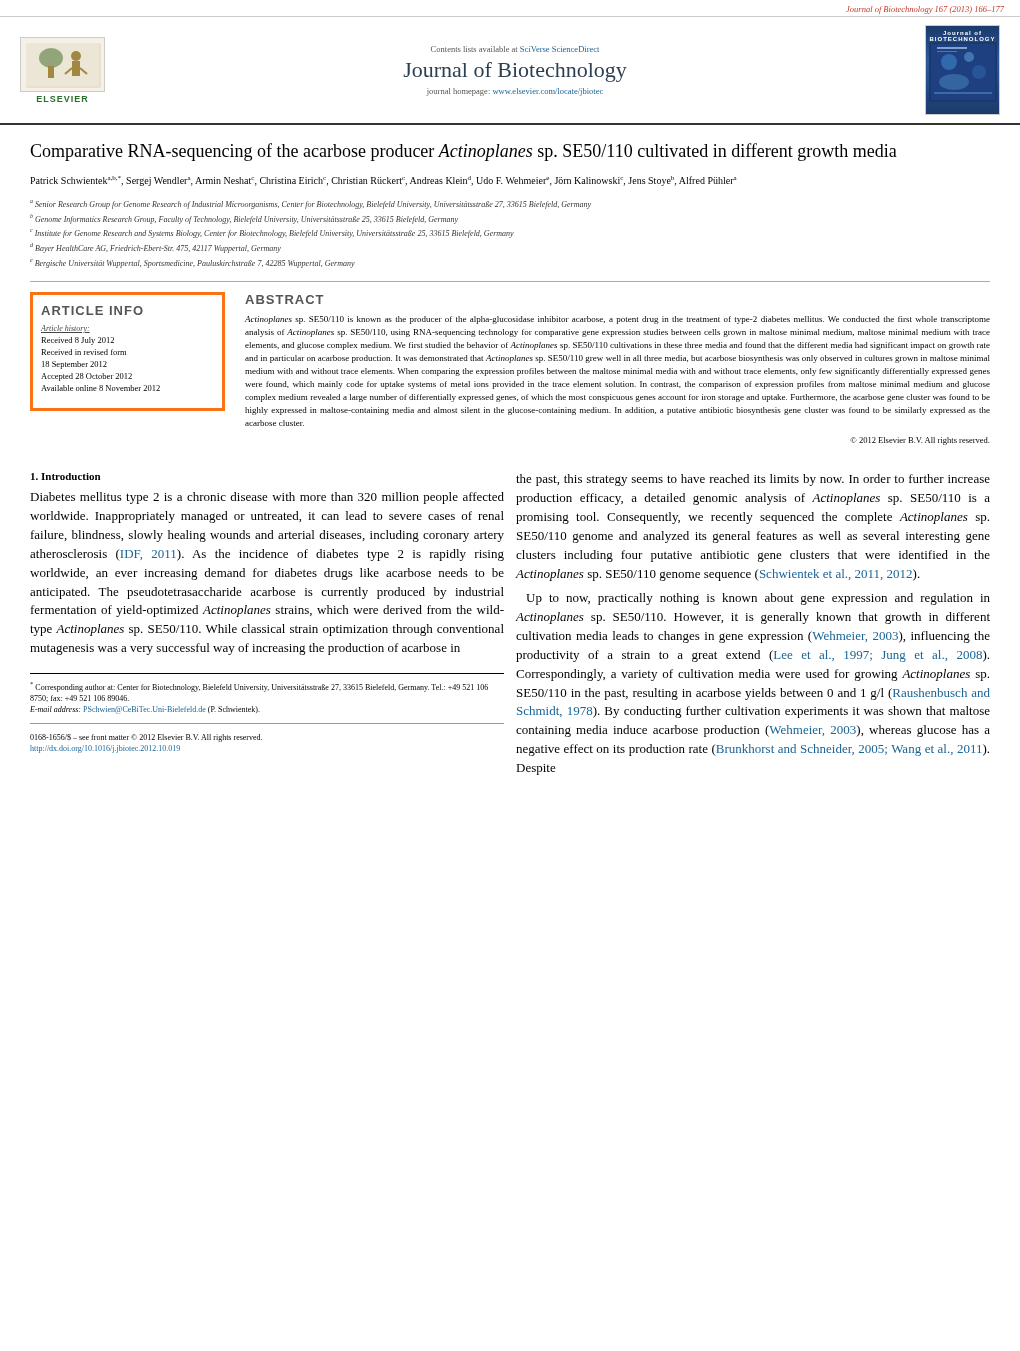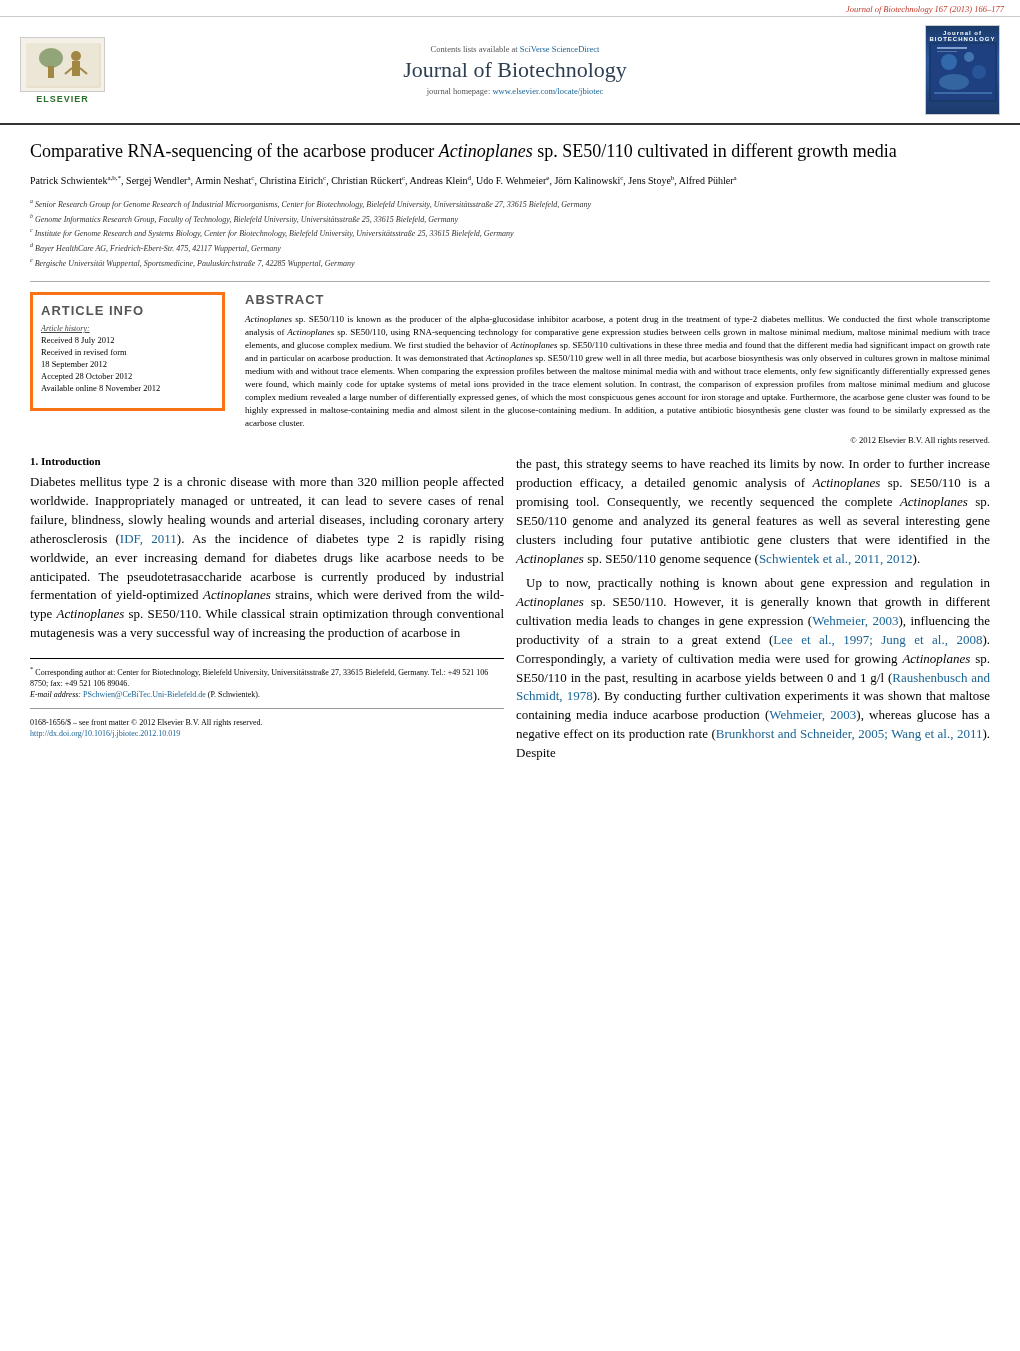--- a/index.html
+++ b/index.html
@@ -256,6 +256,7 @@
     .body-columns {
       display: flex;
       gap: 12px;
+      margin-top: 15px;
     }
 
     .body-left {

